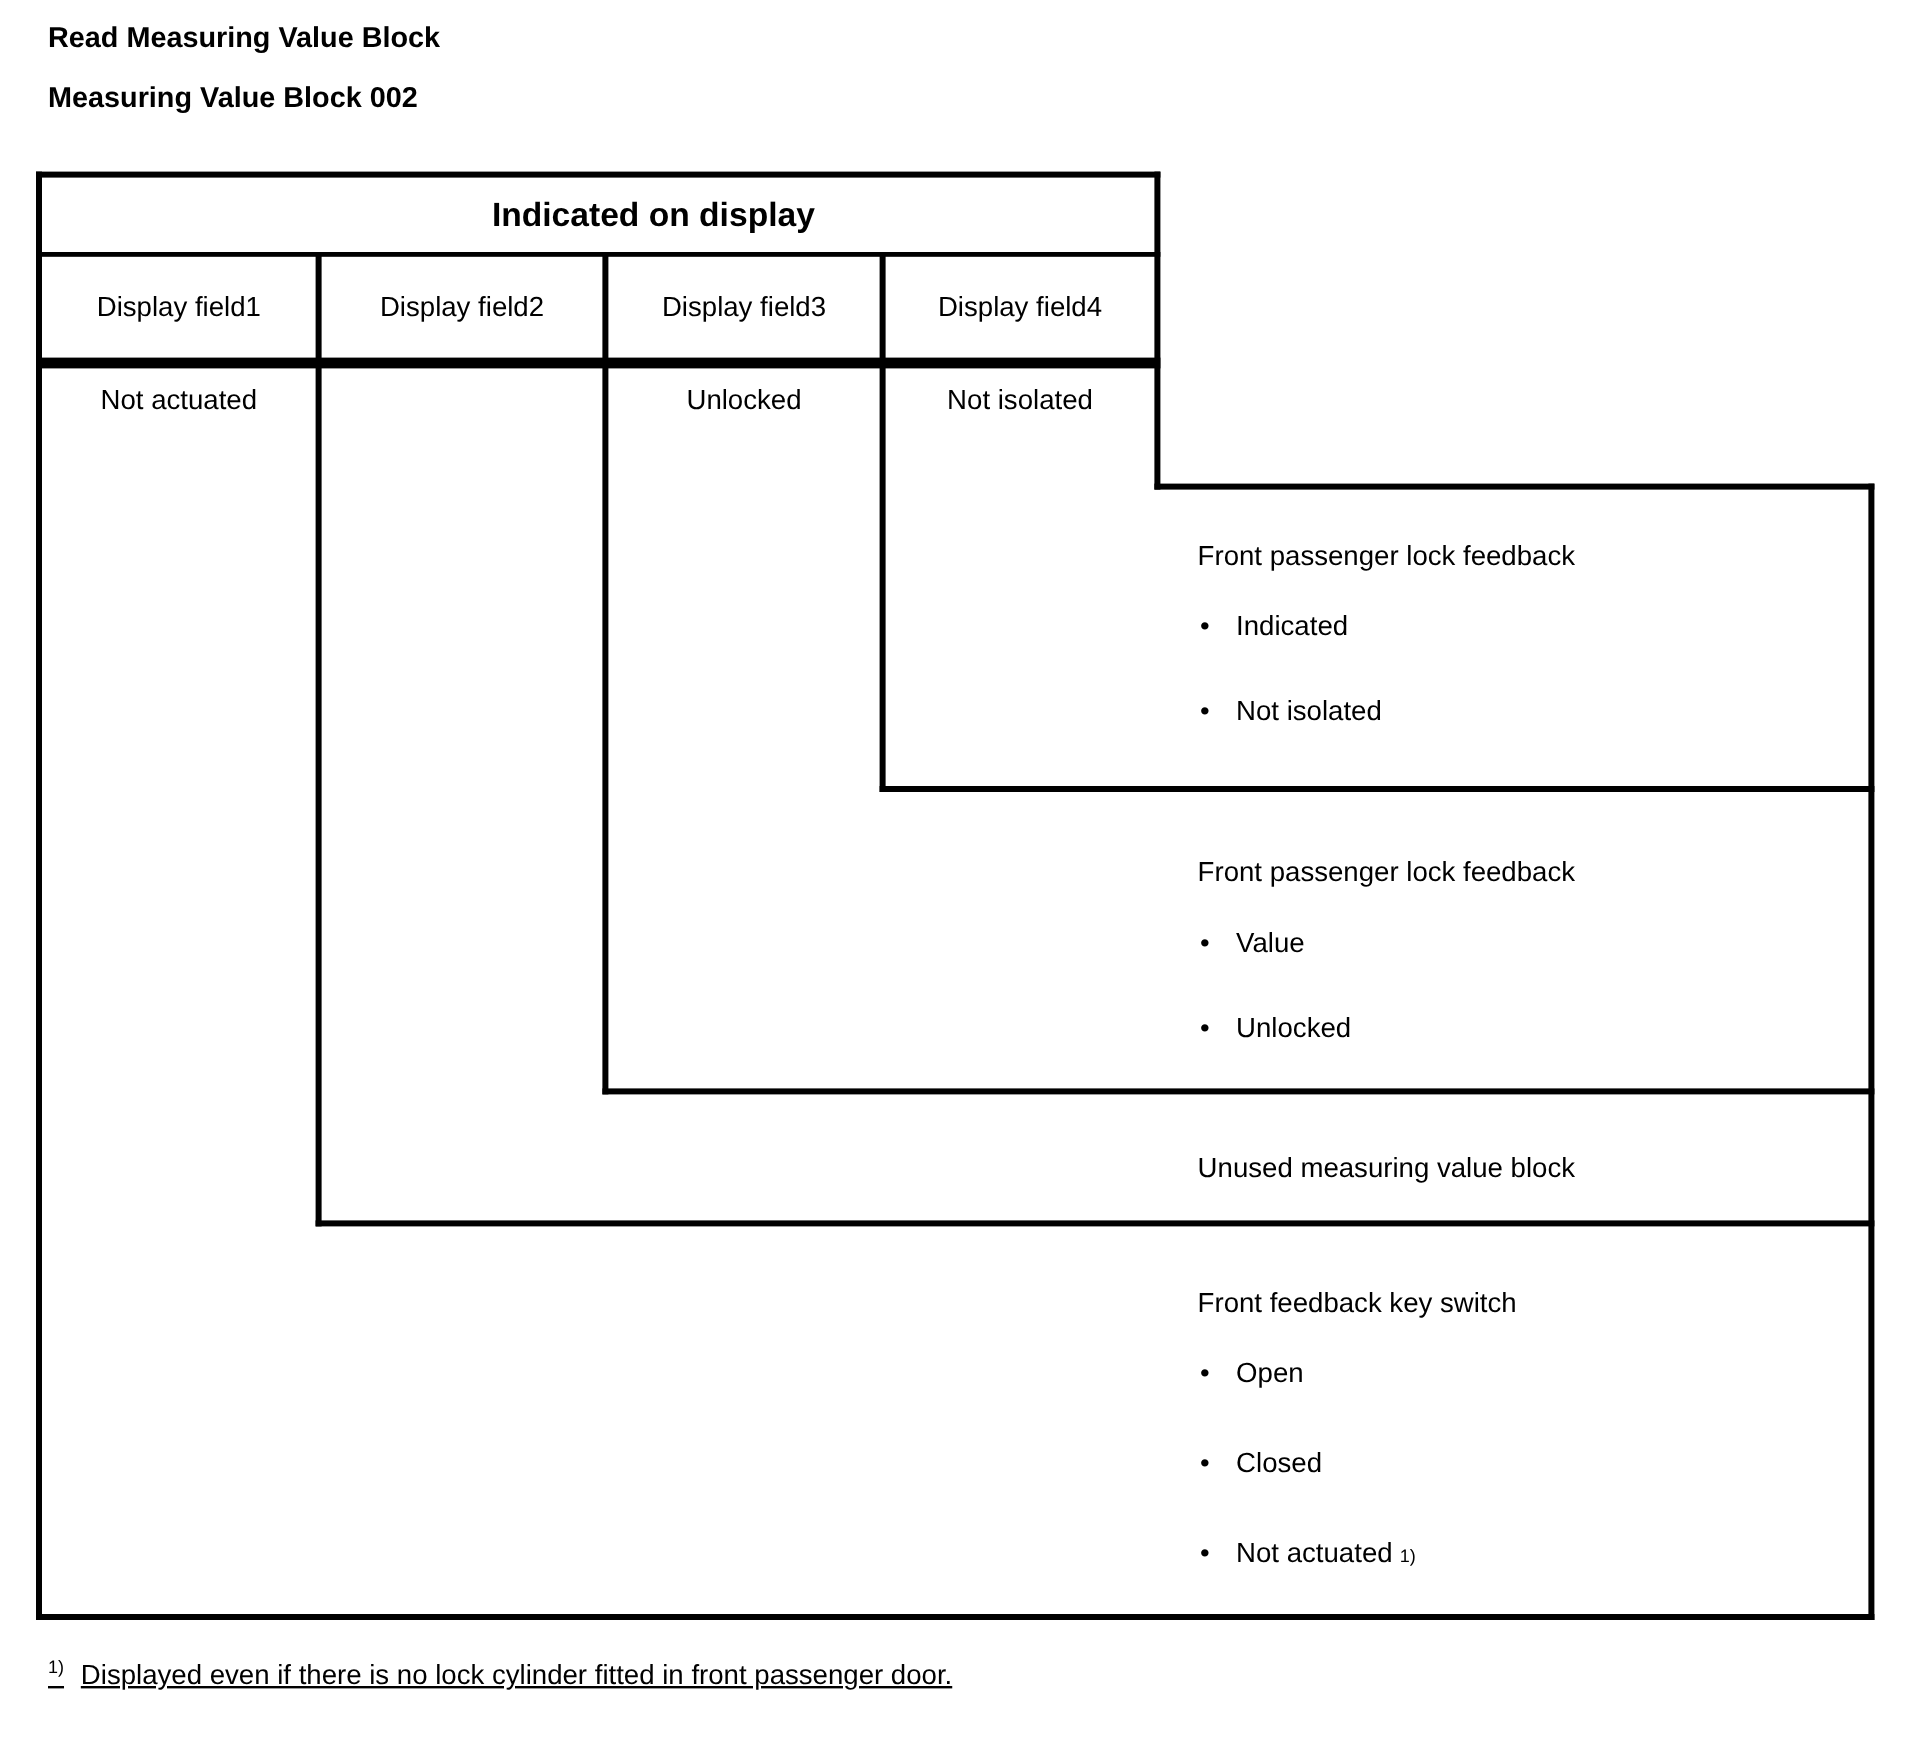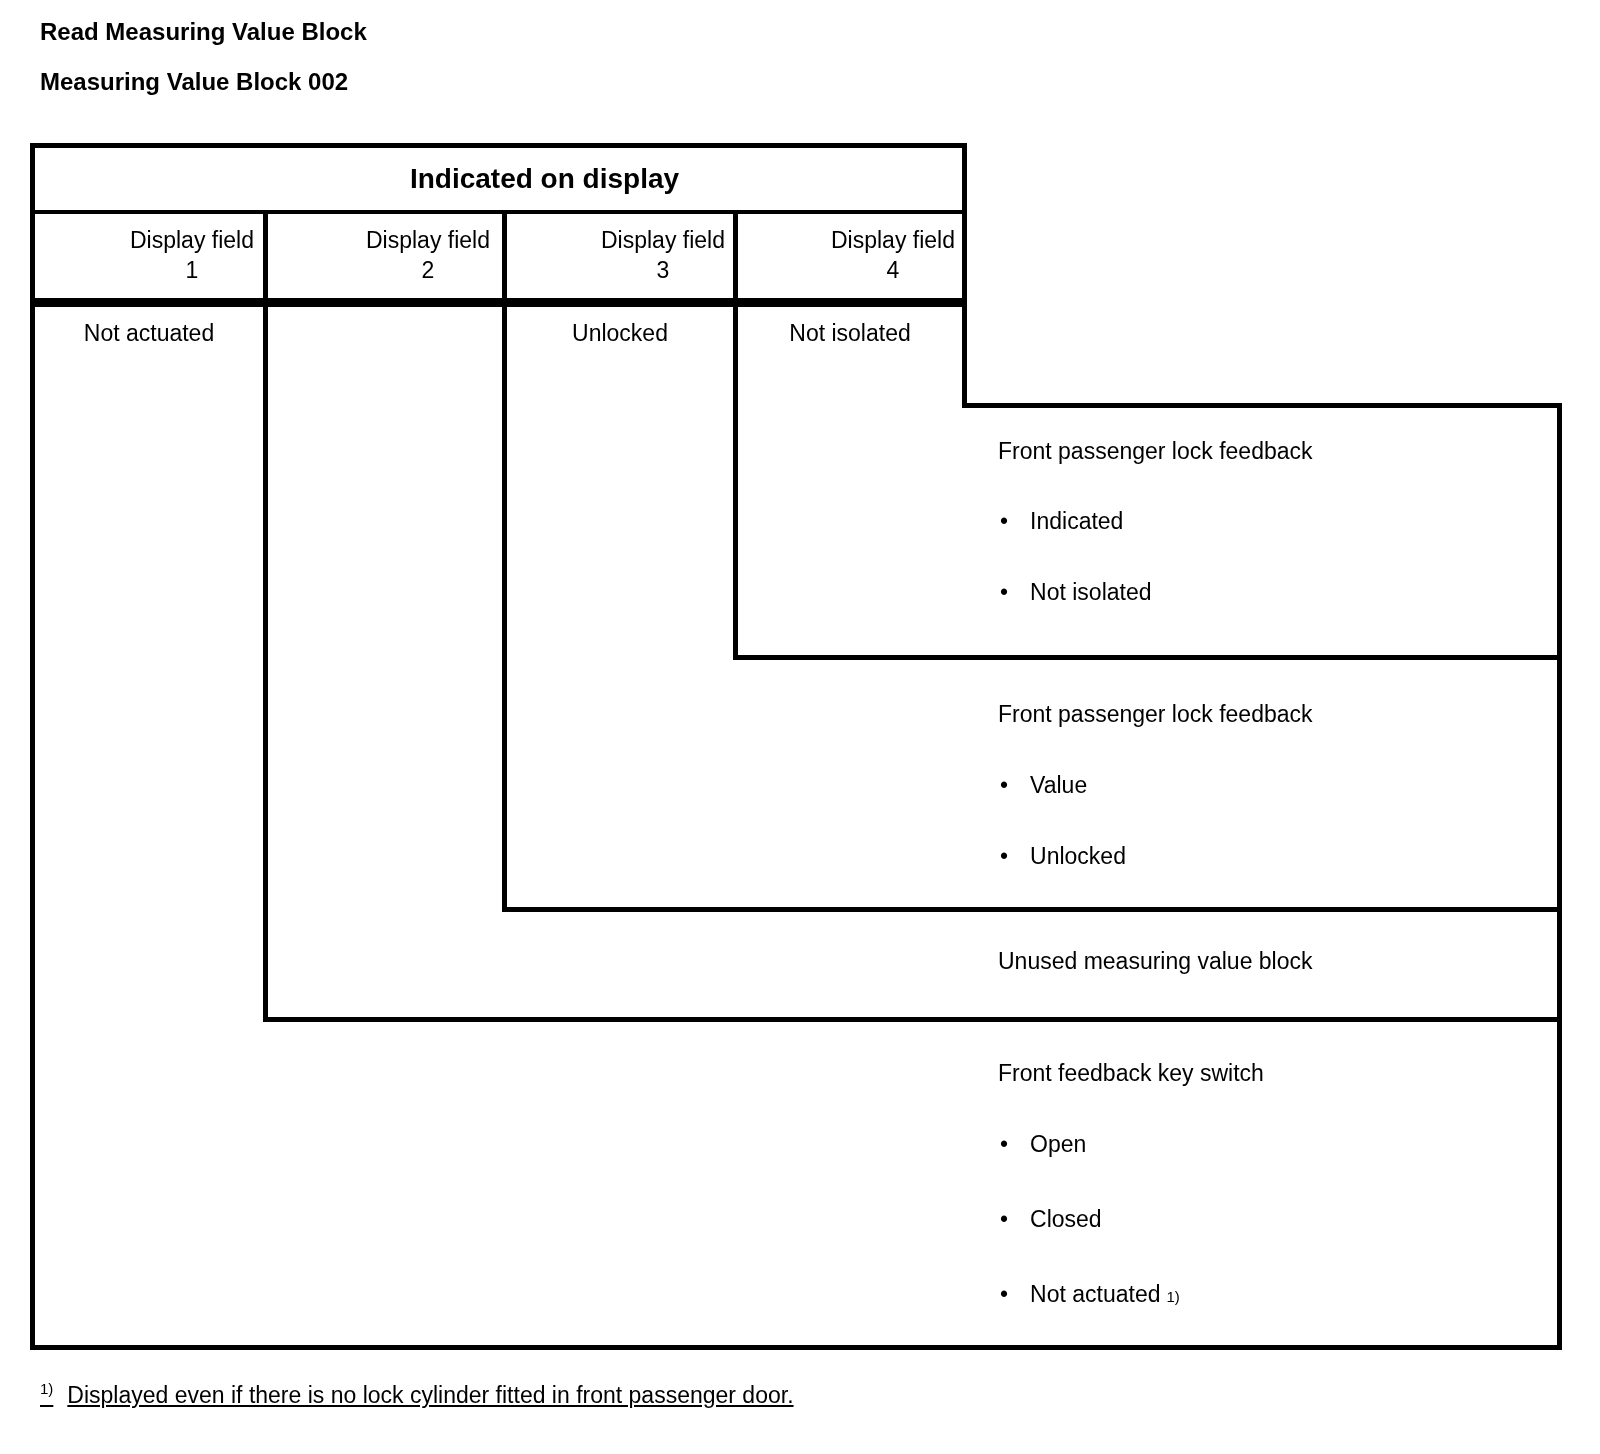--- a/index.html
+++ b/index.html
@@ -44,13 +44,11 @@
     top: 212px;
     height: 86px;
     display: flex;
-    flex-direction: column;
     align-items: center;
     justify-content: center;
     font-size: 23px;
     line-height: 30px;
     text-align: center;
-    margin-left: 43px;
   }
   .col-value {
     position: absolute;

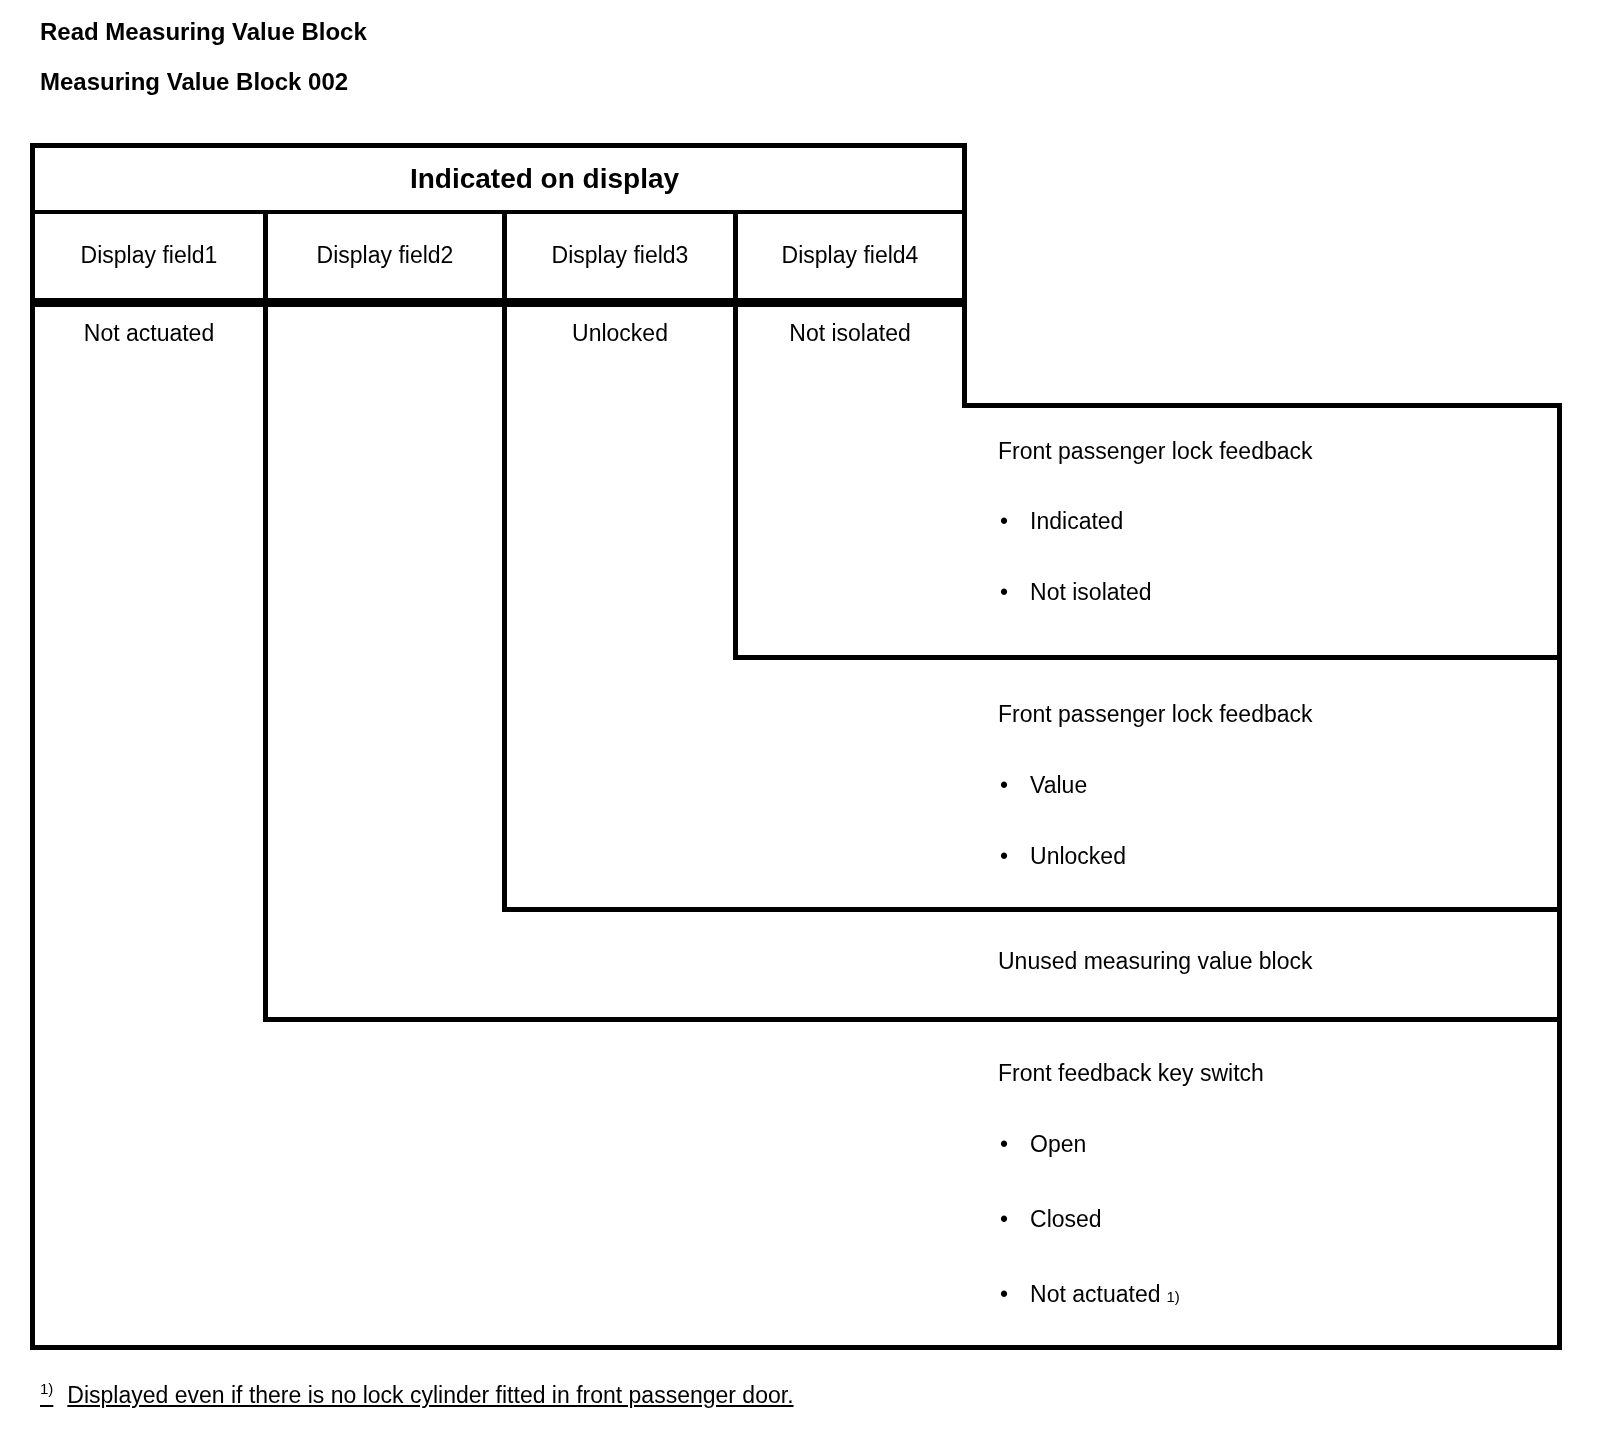--- a/index.html
+++ b/index.html
@@ -65,6 +65,7 @@
     left: 998px;
     font-size: 23px;
     white-space: nowrap;
+    margin-top: 12px;
   }
   .exp-bullet {
     position: absolute;

